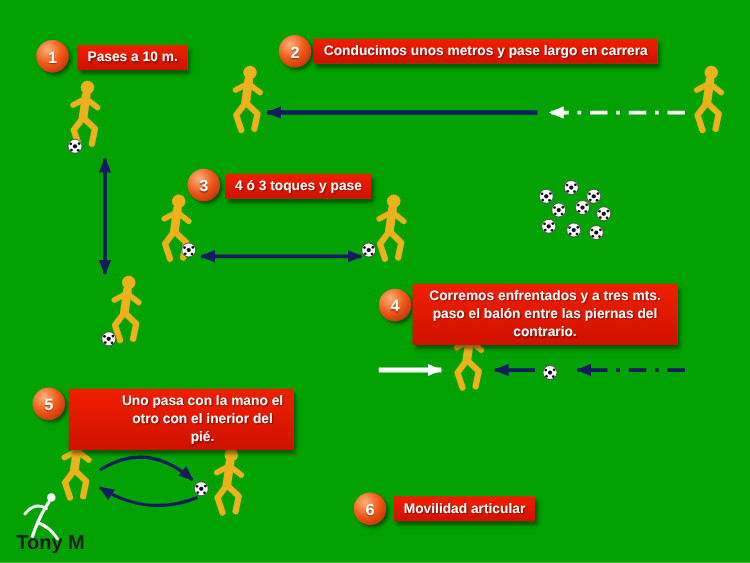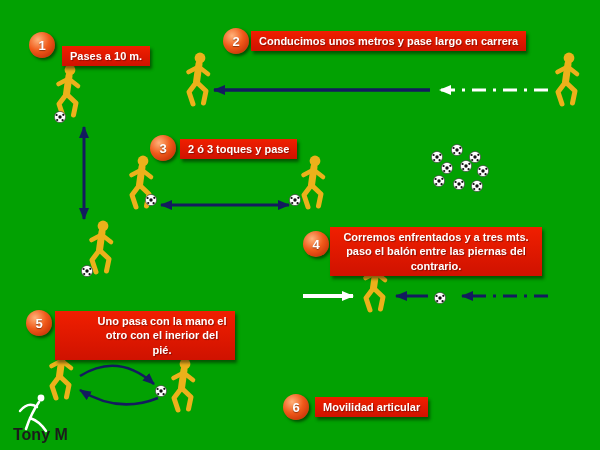--- a/index.html
+++ b/index.html
@@ -110,7 +110,7 @@
   <div class="badge" style="left:29px; top:32px;">
     <span>1</span>
   </div>
-  <div class="label" style="left:62px; top:46px;">Pases a 10 m.</div>
+  <div class="label" style="left:62px; top:36px;">Pases a 10 m.</div>
 
   <div class="badge" style="left:223px; top:28px;">
     <span>2</span>

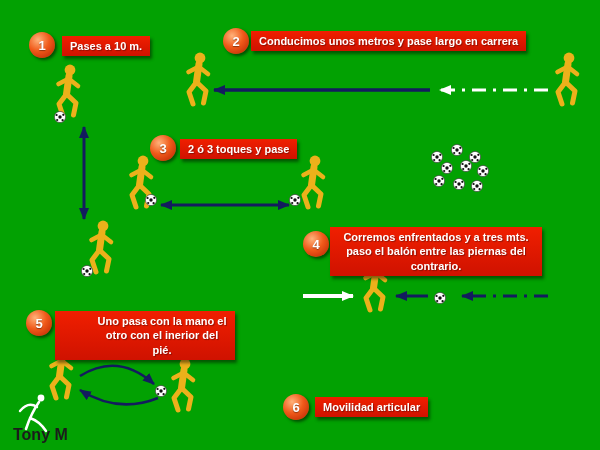--- a/index.html
+++ b/index.html
@@ -120,7 +120,7 @@
   <div class="badge" style="left:150px; top:135px;">
     <span>3</span>
   </div>
-  <div class="label" style="left:180px; top:139px;">2 ó 3 toques y pase</div>
+  <div class="label" style="left:180px; top:139px;">4 ó 3 toques y pase</div>
 
   <div class="badge" style="left:303px; top:231px;">
     <span>4</span>

